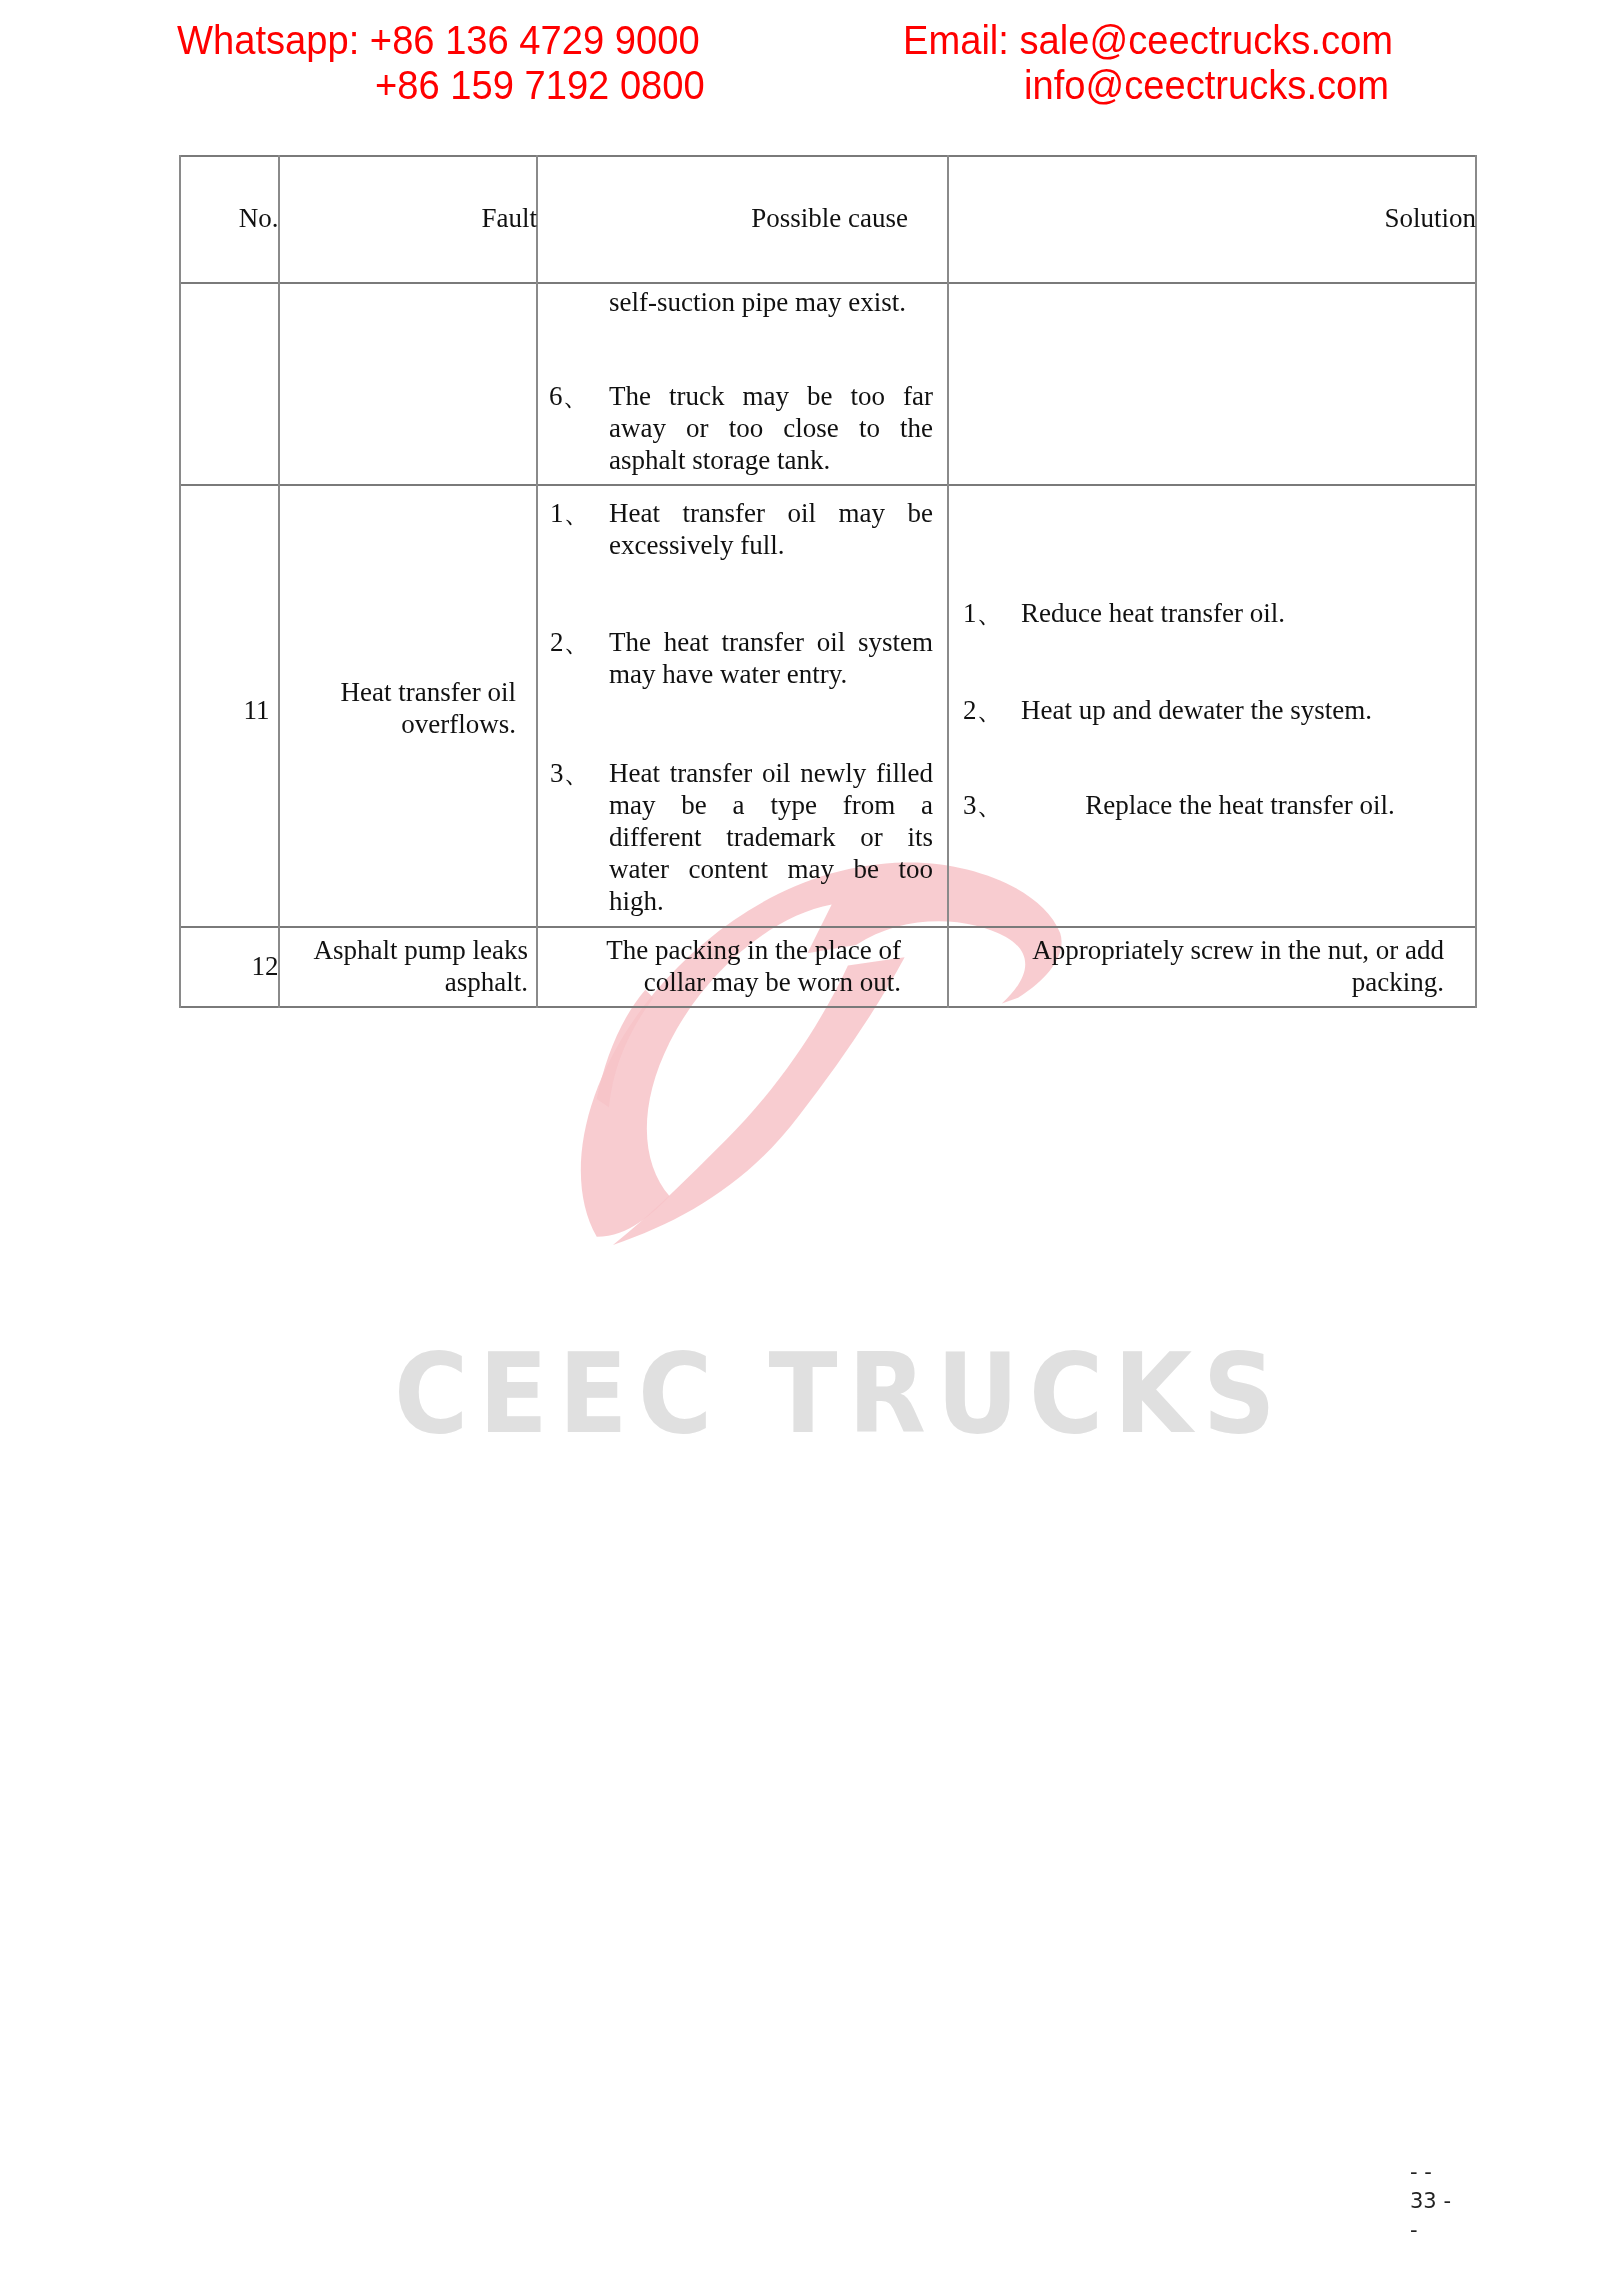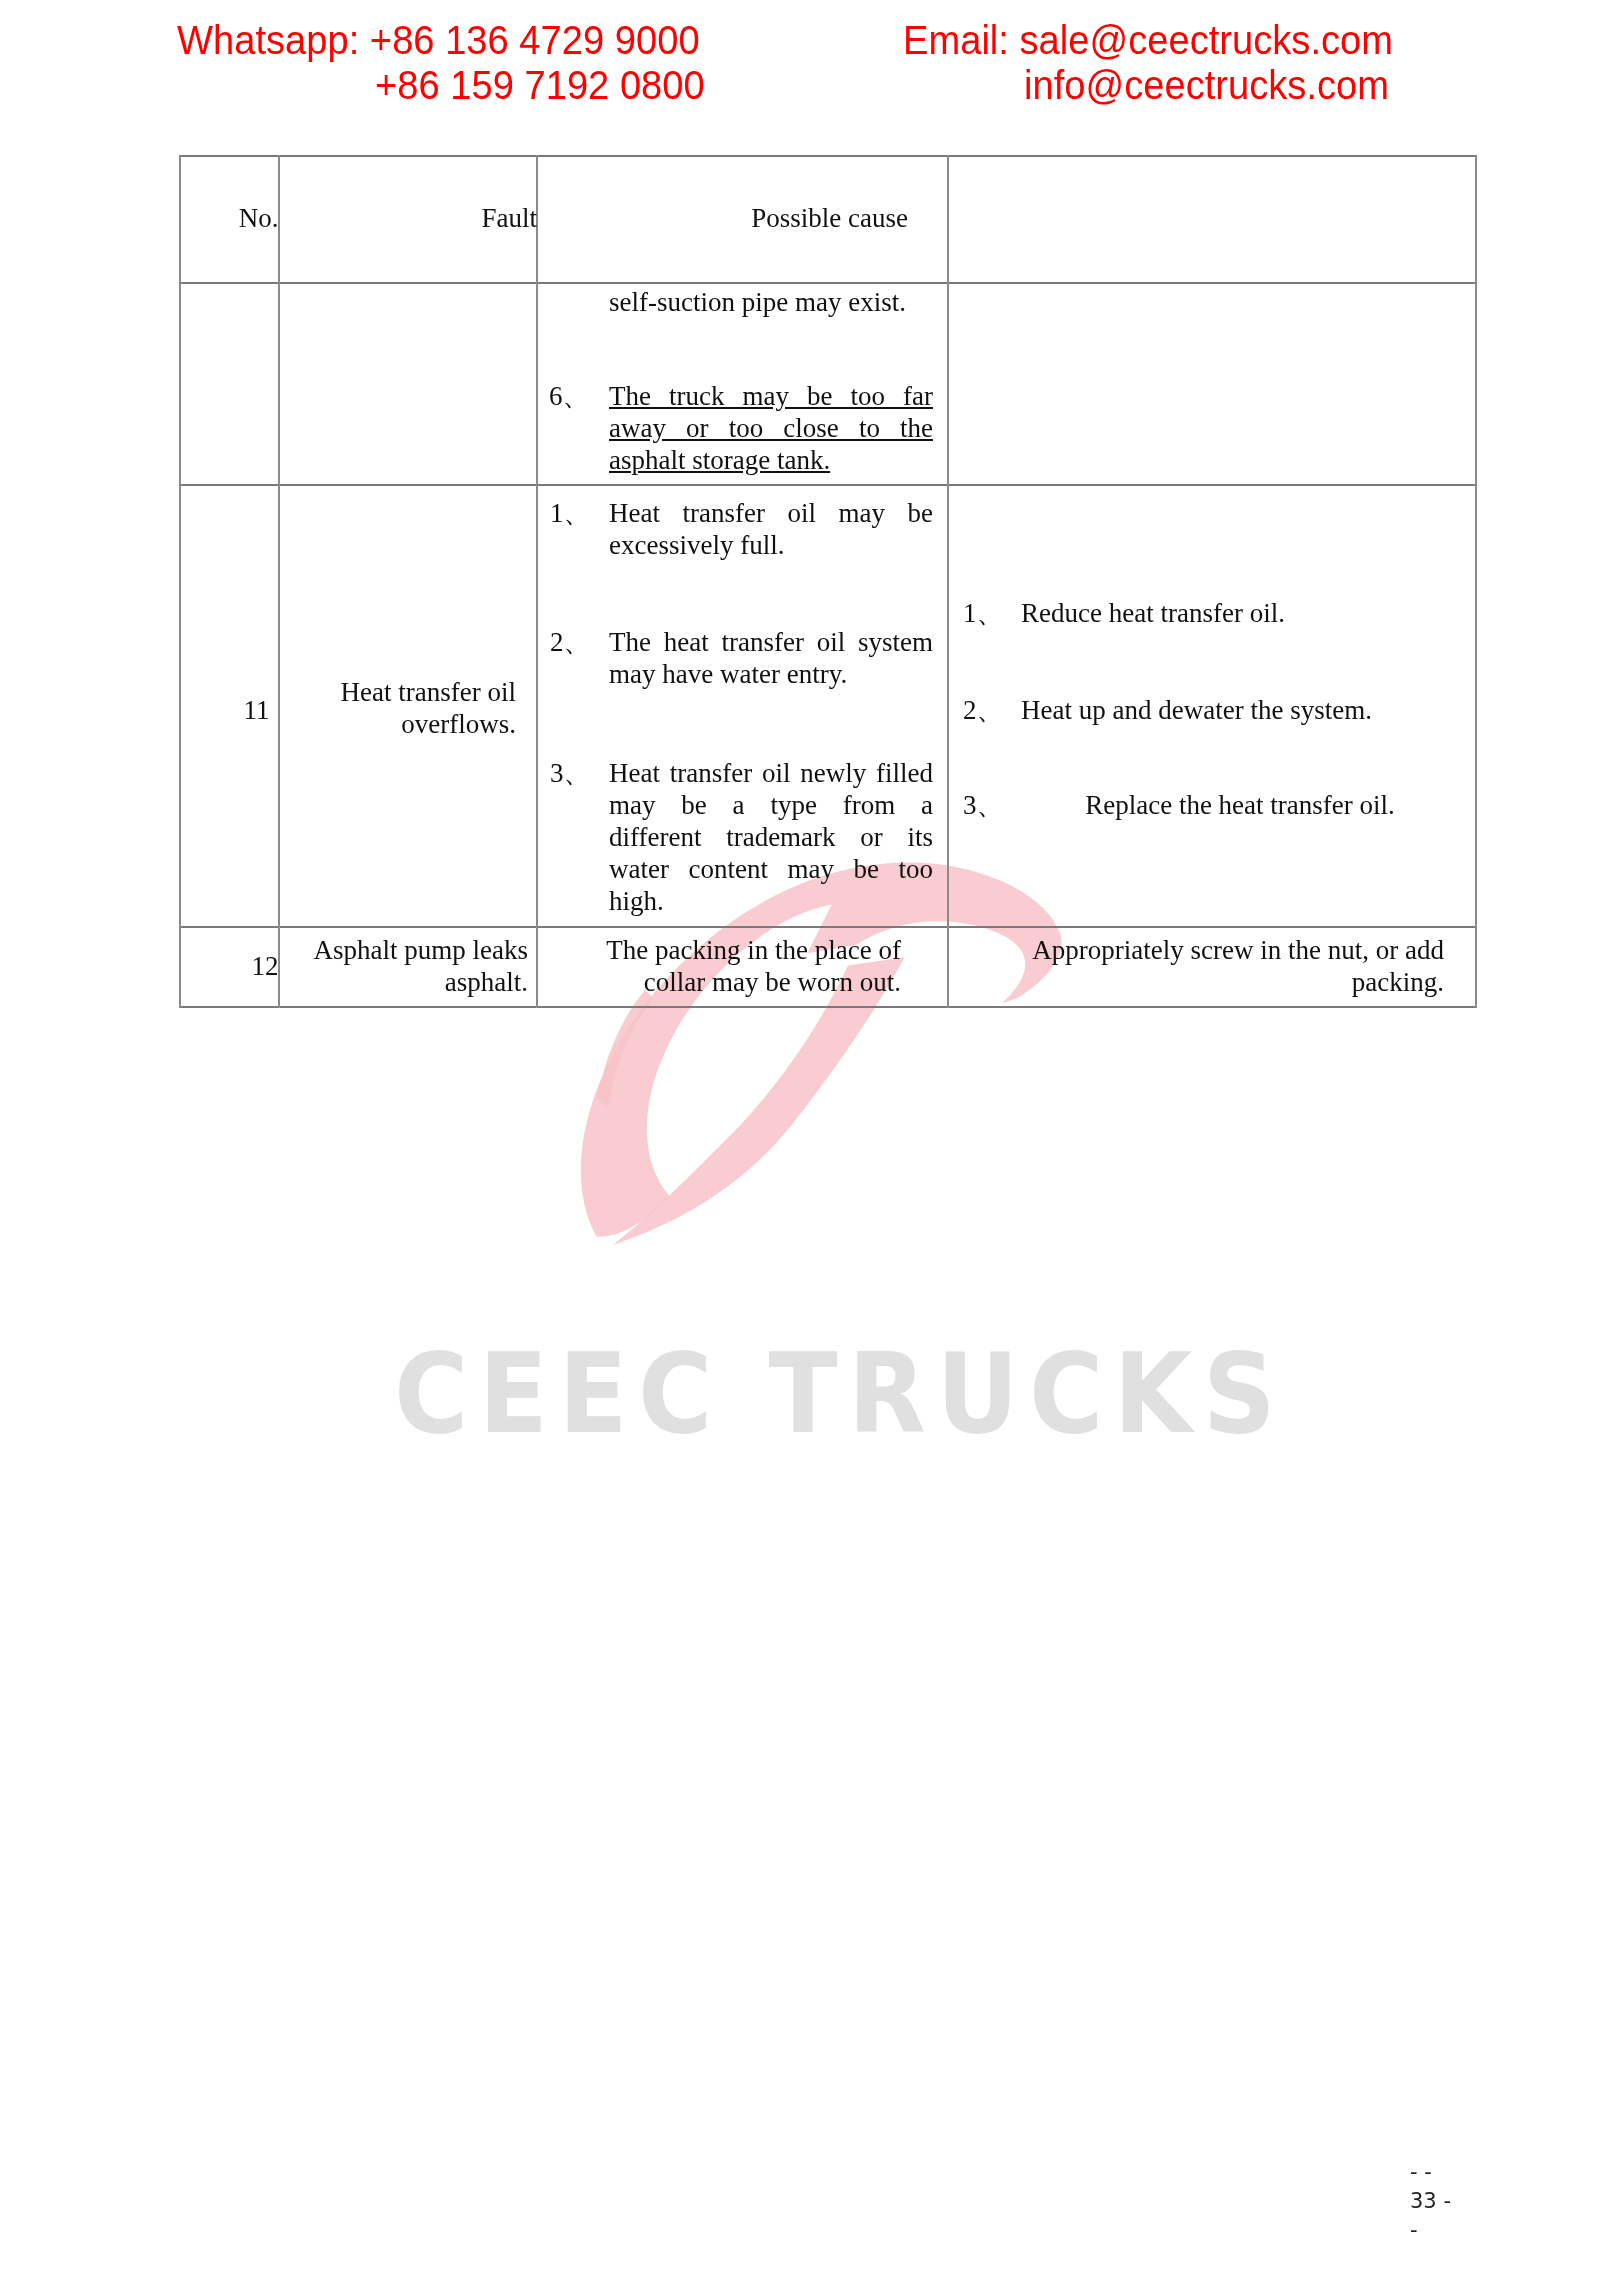--- a/index.html
+++ b/index.html
@@ -64,6 +64,7 @@
   <div class="cell center" style="left:2.4px; width:97px; top:47px;">No.</div>
   <div class="cell center" style="left:101px; width:257px; top:47px;">Fault</div>
   <div class="cell center" style="left:359px; width:370px; top:47px;">Possible cause</div>
+  <div class="cell center" style="left:771px; width:526px; top:47px;">Solution</div>
 
   <div>
     <div class="item" style="left:0; top:131px; width:768px;">

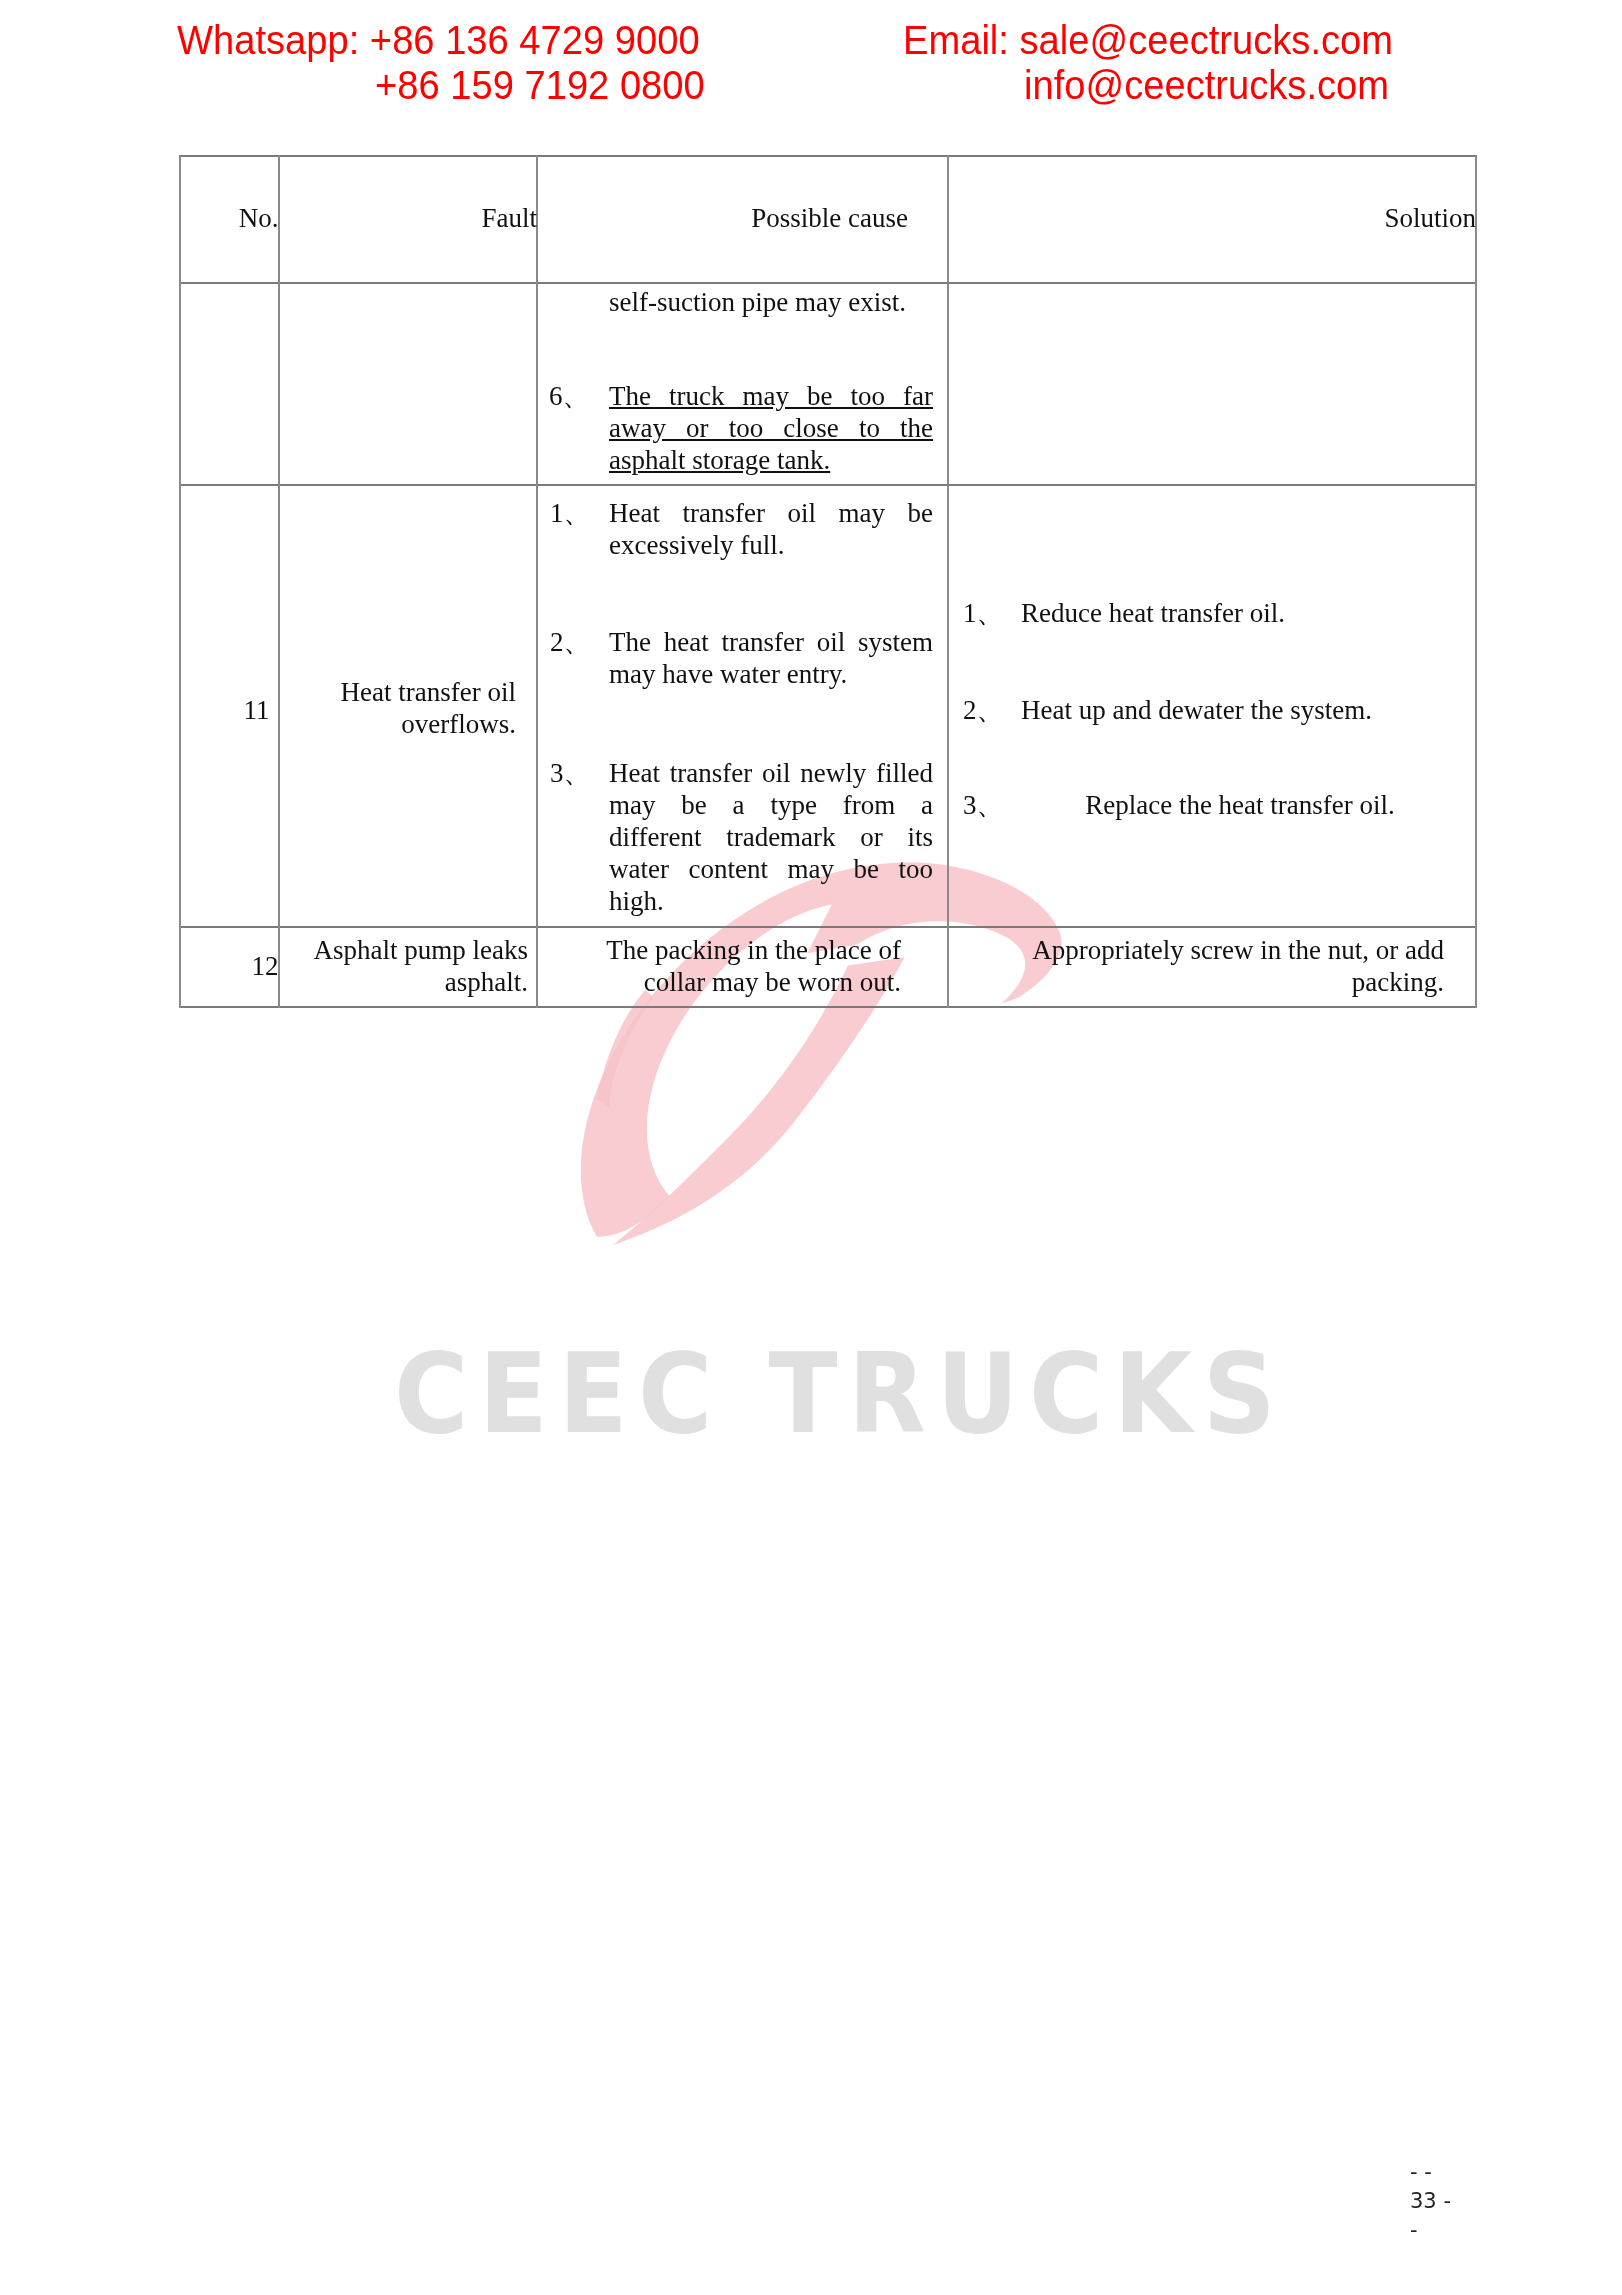--- a/index.html
+++ b/index.html
@@ -72,7 +72,7 @@
     </div>
     <div class="item" style="left:0; top:225px; width:768px;">
       <span class="num" style="left:370px; top:0;">6、</span>
-      <span class="txt last-left" style="left:430px; width:324px; top:0;text-decoration:underline;">The truck may be too far away or too close to the asphalt storage tank.</span>
+      <span class="txt last-left" style="left:430px; width:324px; top:0;">The truck may be too far away or too close to the asphalt storage tank.</span>
     </div>
   </div>
 

